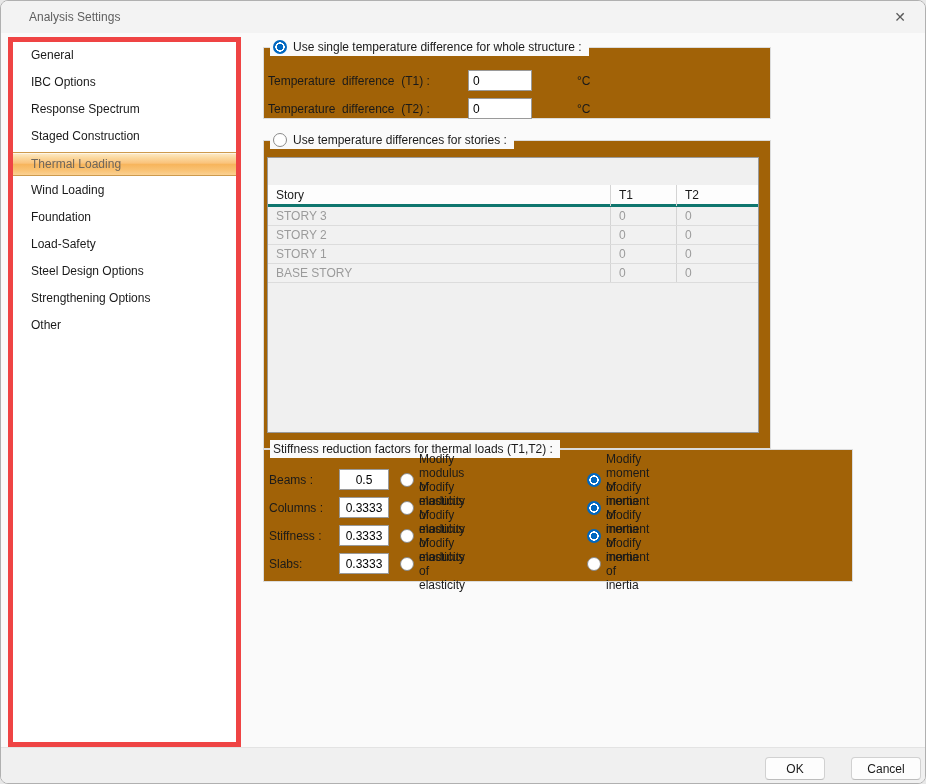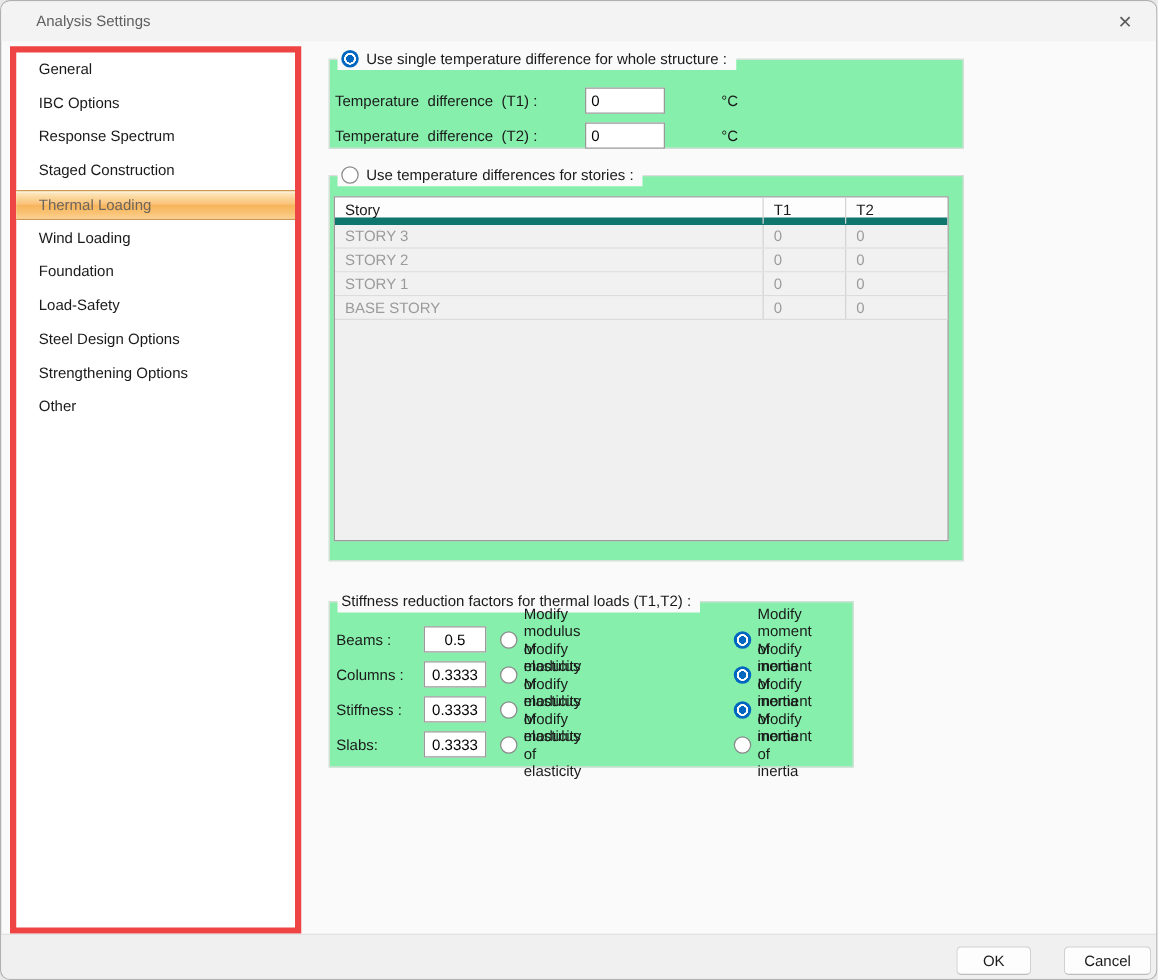--- a/index.html
+++ b/index.html
@@ -31,7 +31,7 @@
   }
 
   
-  .group { position:absolute; border:1px solid #dcdcdc; background:#86efac; }
+  .group { position:absolute; border:1px solid #dcdcdc; background:#a16207; }
   .legend { position:absolute; top:-10px; left:6px; height:18px; background:#fafafa;
     padding:0 7px 0 3px; display:flex; align-items:center; gap:6px; white-space:nowrap; }
   .legend .txt { font-size:12px; color:#1a1a1a; }

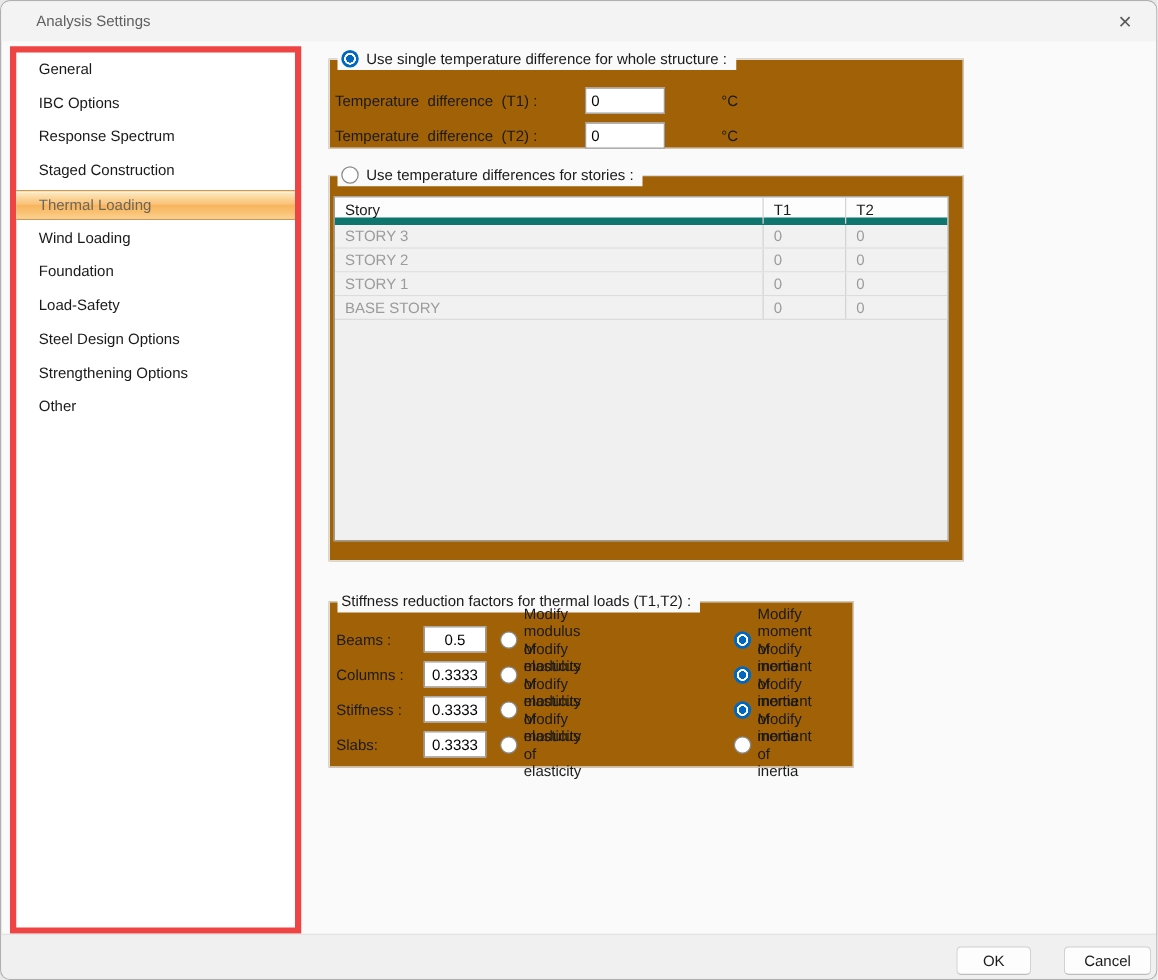--- a/index.html
+++ b/index.html
@@ -54,7 +54,7 @@
   
   .story-table { position:absolute; left:3px; top:16px; width:492px; height:276px;
     border:1px solid #9a9a9a; background:#f0f0f0; overflow:hidden; }
-  .tbl-head { display:grid; grid-template-columns:343px 66px 1fr; height:22px; background:#fdfdfd; border-bottom:6px solid #0f766e; }
+  .tbl-head { display:grid; grid-template-columns:343px 66px 1fr; height:22px; background:#fdfdfd; border-bottom:3px solid #0f766e;margin-top:27px; }
   .tbl-head > div { line-height:21px; padding-left:8px; border-right:1px solid #d4d4d4; color:#1a1a1a; }
   .tbl-head > div:last-child { border-right:none; }
   .tbl-row { display:grid; grid-template-columns:343px 66px 1fr; height:19px; background:#f1f1f1; border-bottom:1px solid #dcdcdc; }

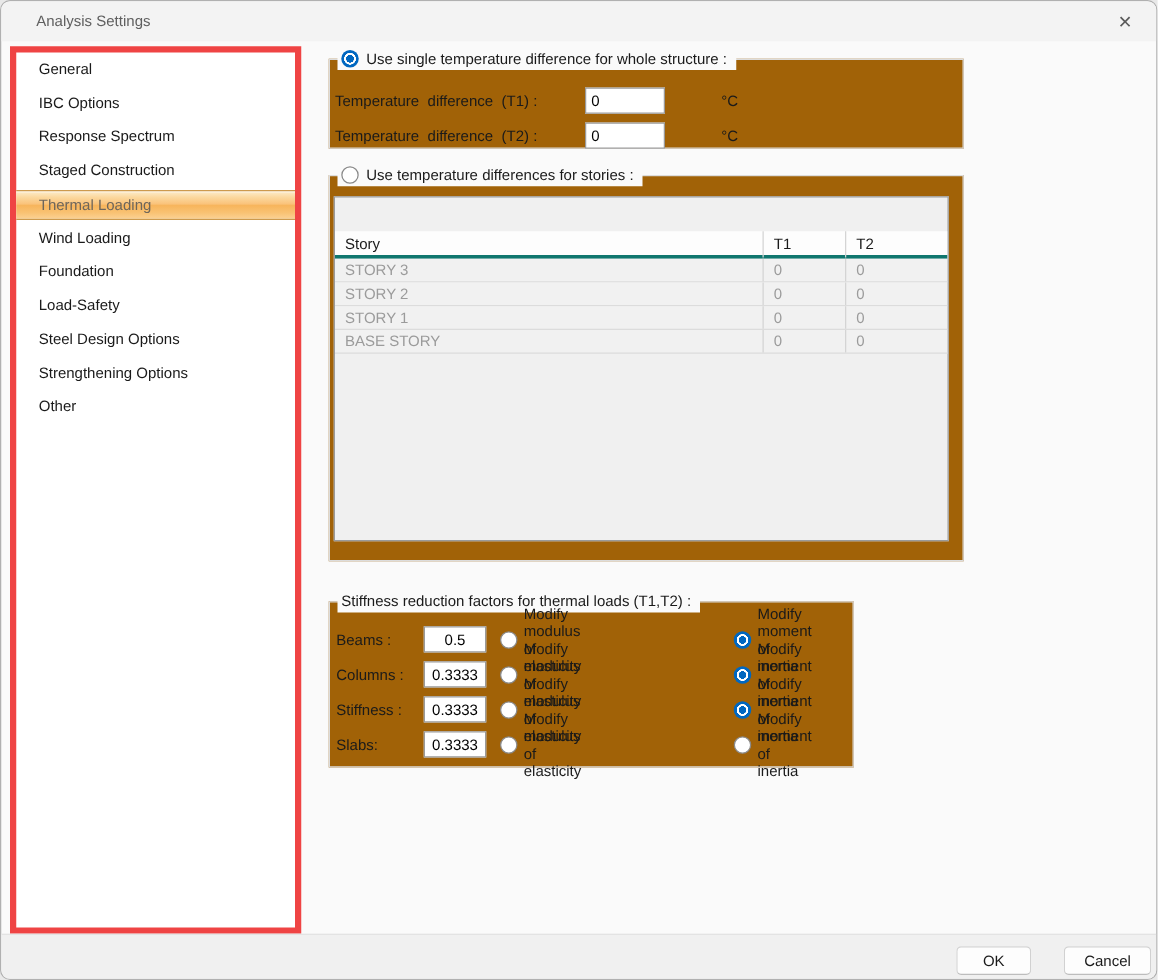--- a/index.html
+++ b/index.html
@@ -38,7 +38,7 @@
 
   .g1 { left:262px; top:46px; width:508px; height:72px; }
   .g2 { left:262px; top:139px; width:508px; height:309px; }
-  .g3 { left:262px; top:480px; width:420px; height:133px;padding-left:23px; }
+  .g3 { left:262px; top:448px; width:590px; height:133px;padding-left:23px; }
 
   
   .radio { width:14px; height:14px; border-radius:50%; flex:none; display:inline-block; }

